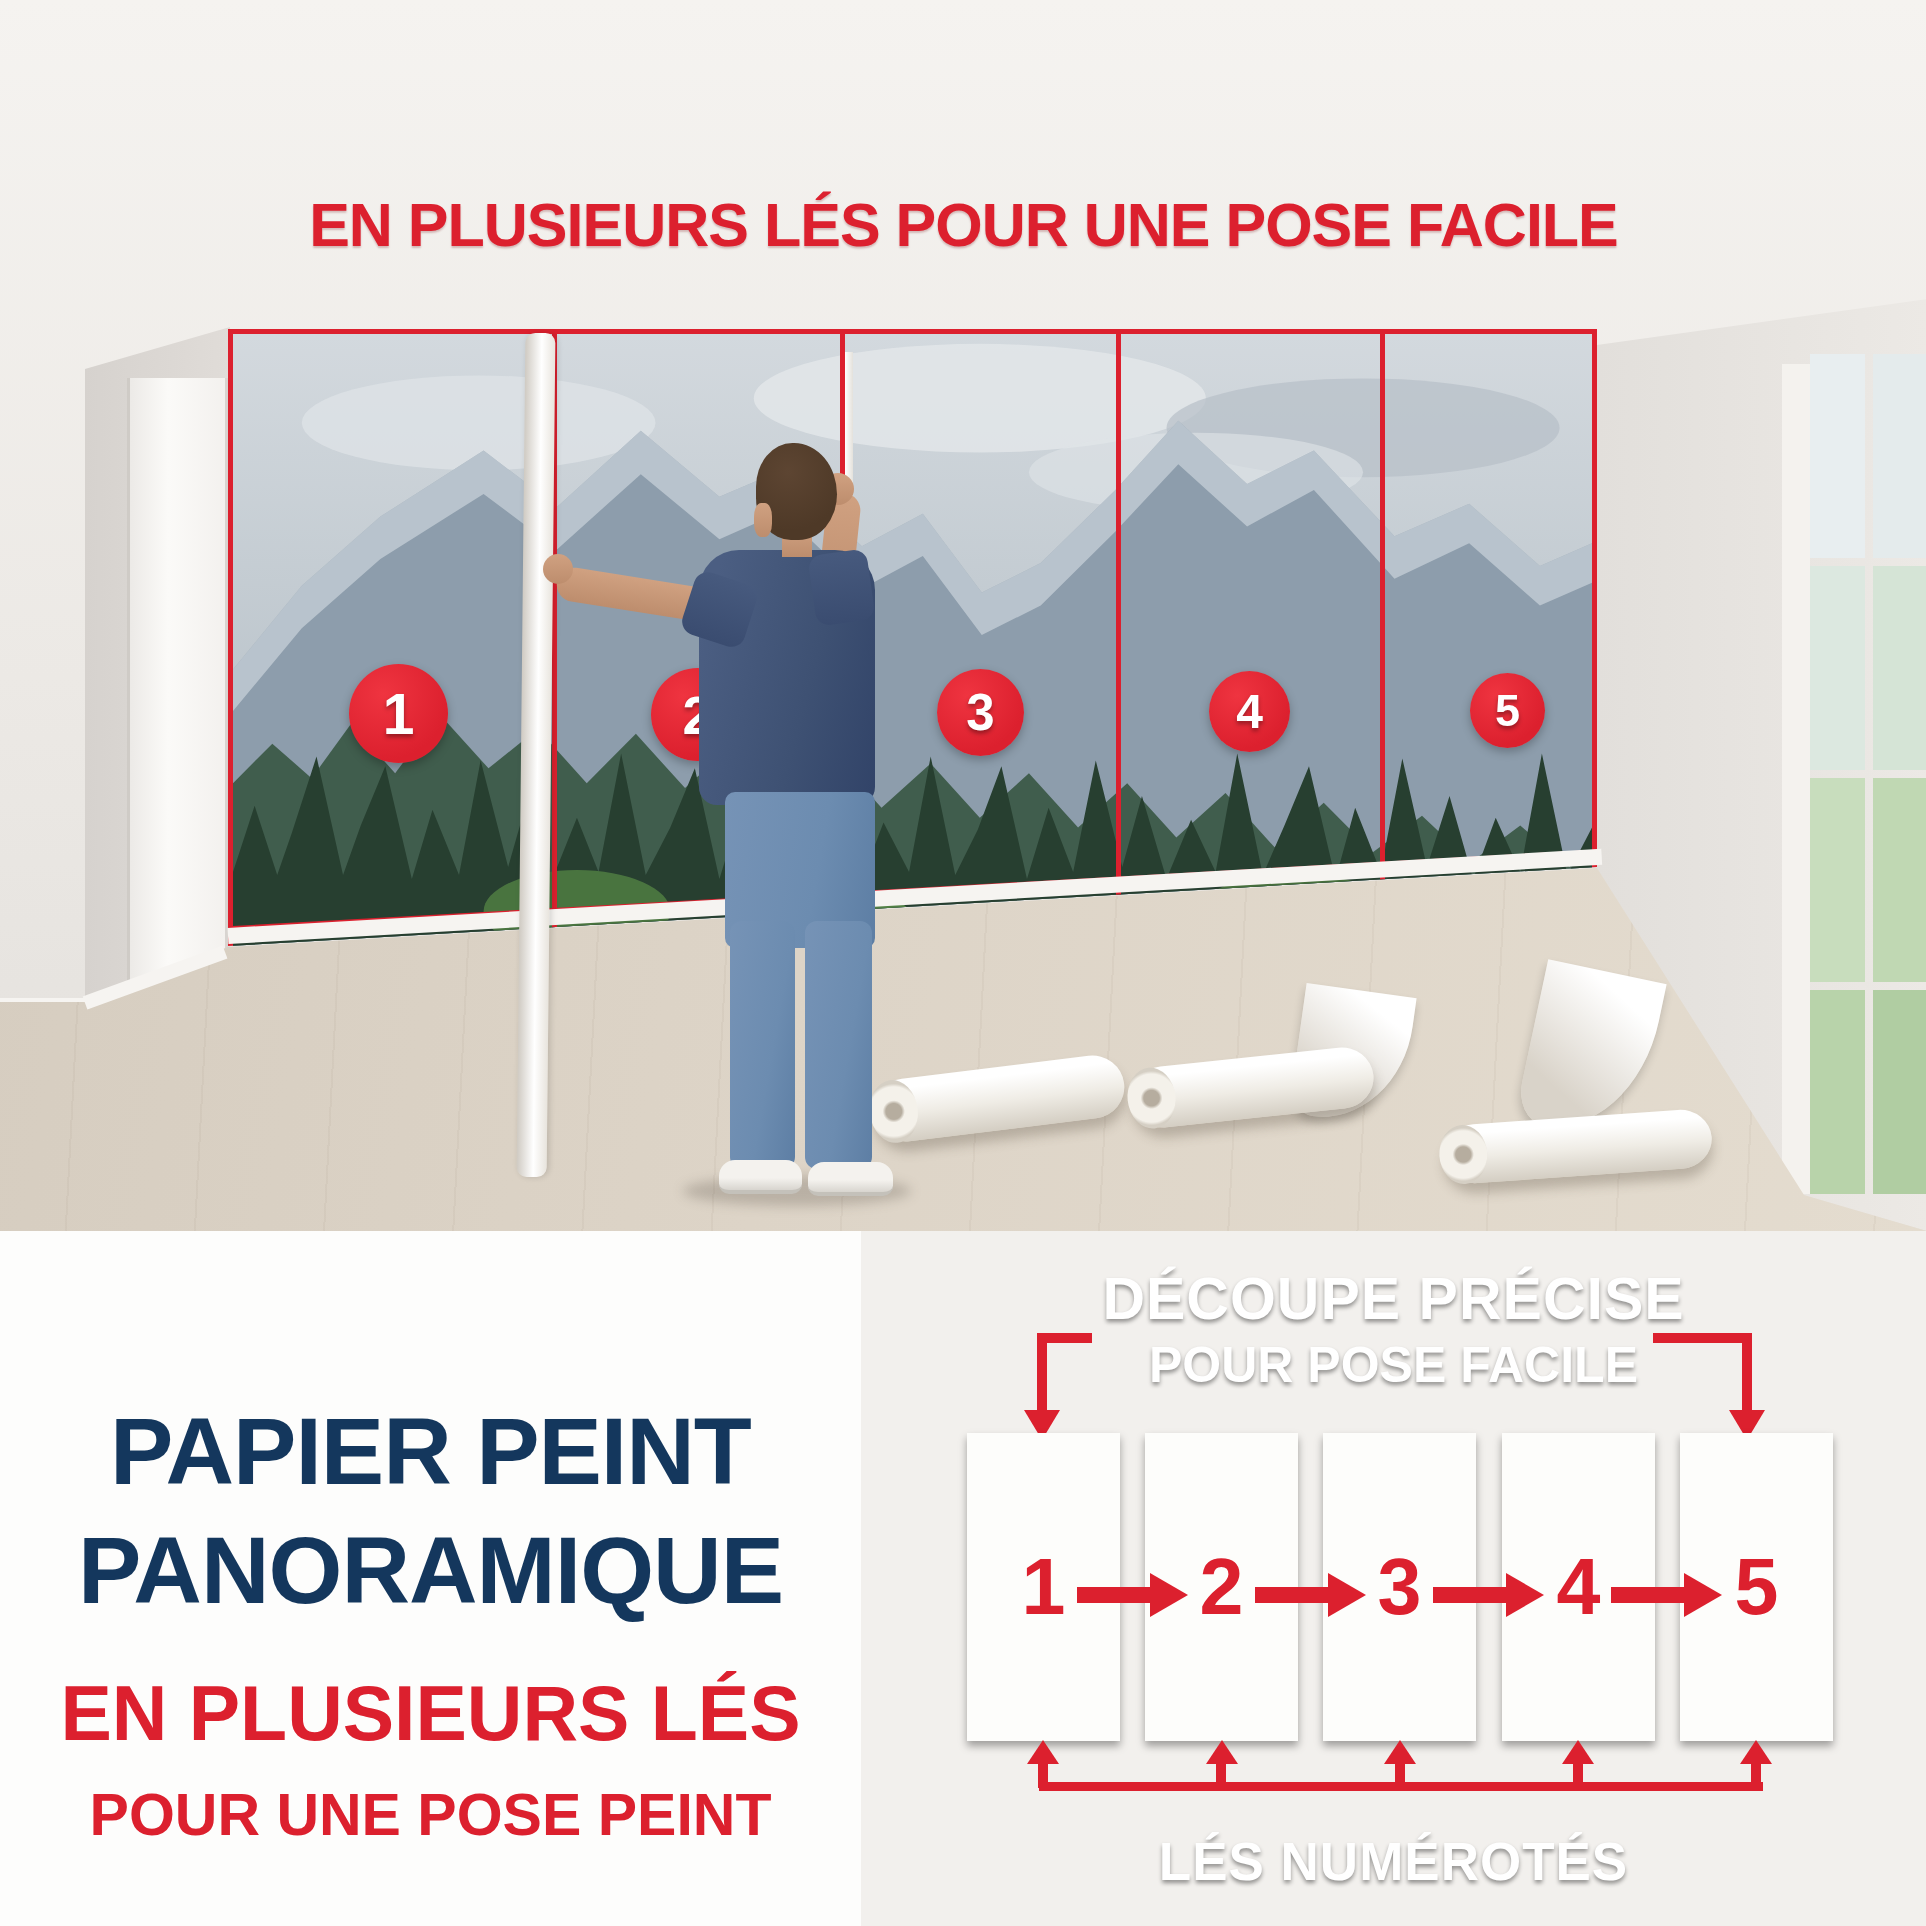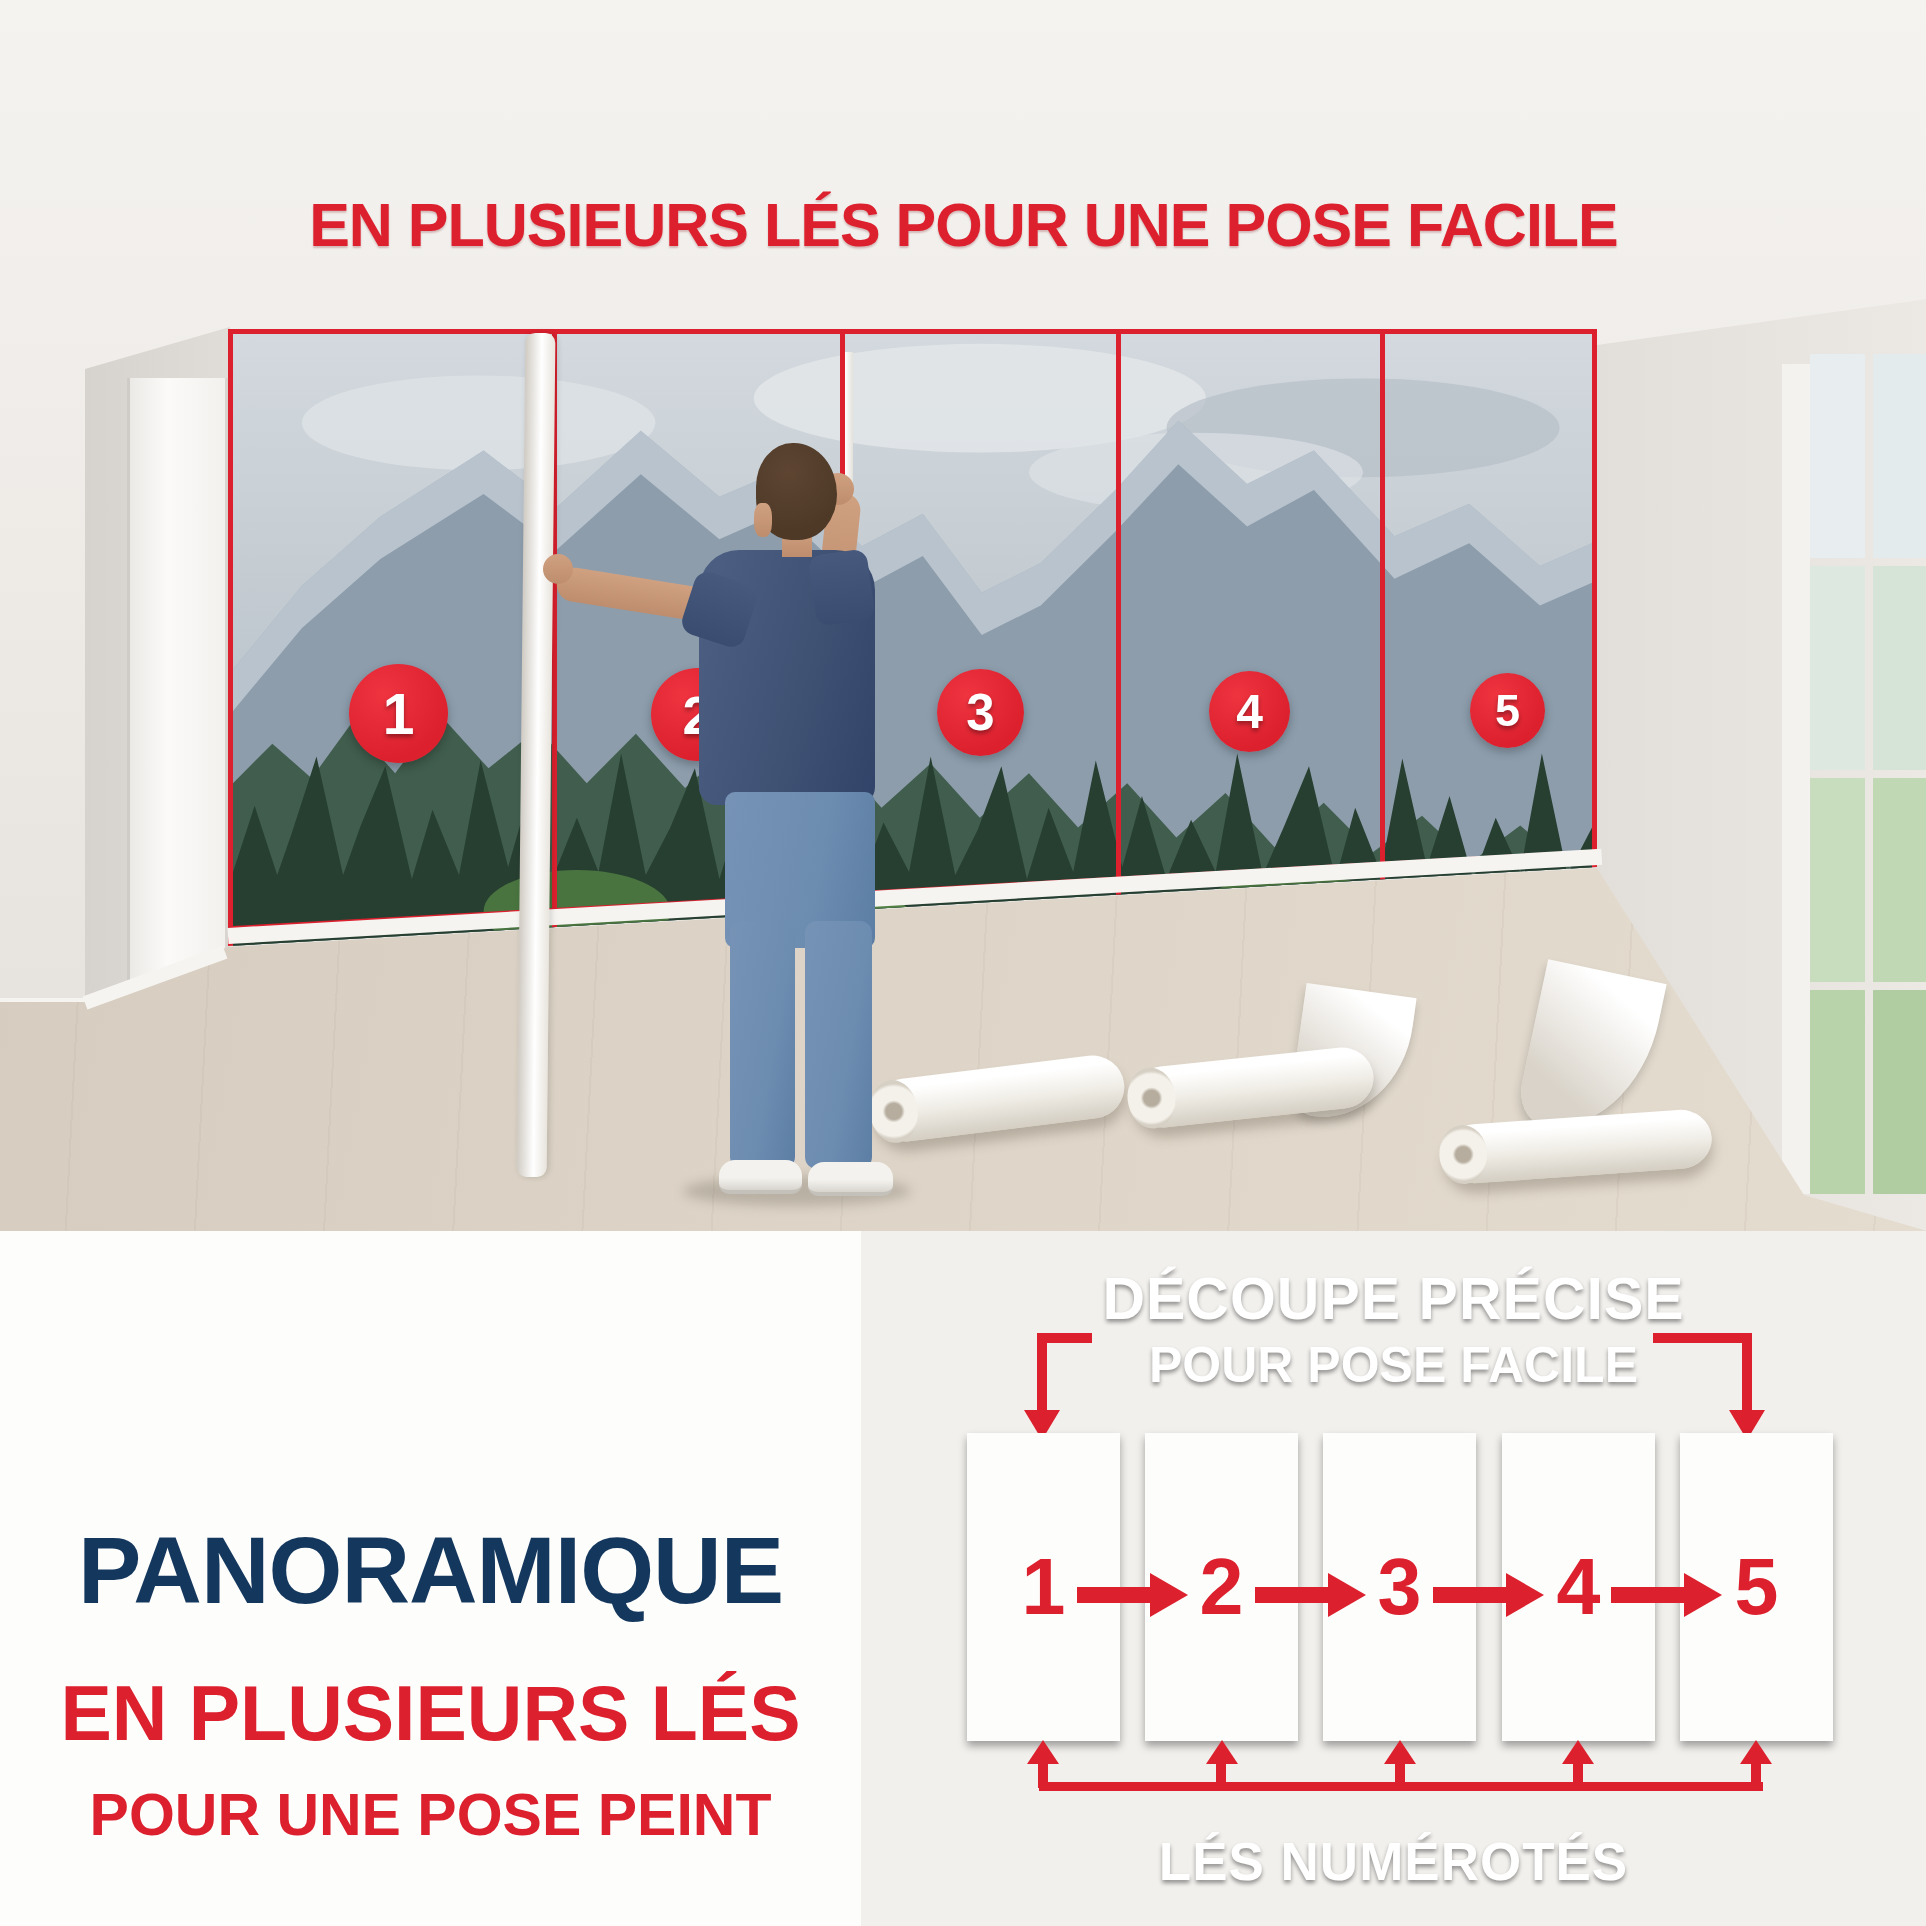--- a/index.html
+++ b/index.html
@@ -218,6 +218,7 @@
   </div>
 
   <div class="abs bl-block">
+    <div class="bl-line bl-1">PAPIER PEINT</div>
     <div class="bl-line bl-2">PANORAMIQUE</div>
     <div class="bl-line bl-3">EN PLUSIEURS LÉS</div>
     <div class="bl-line bl-4">POUR UNE POSE PEINT</div>

